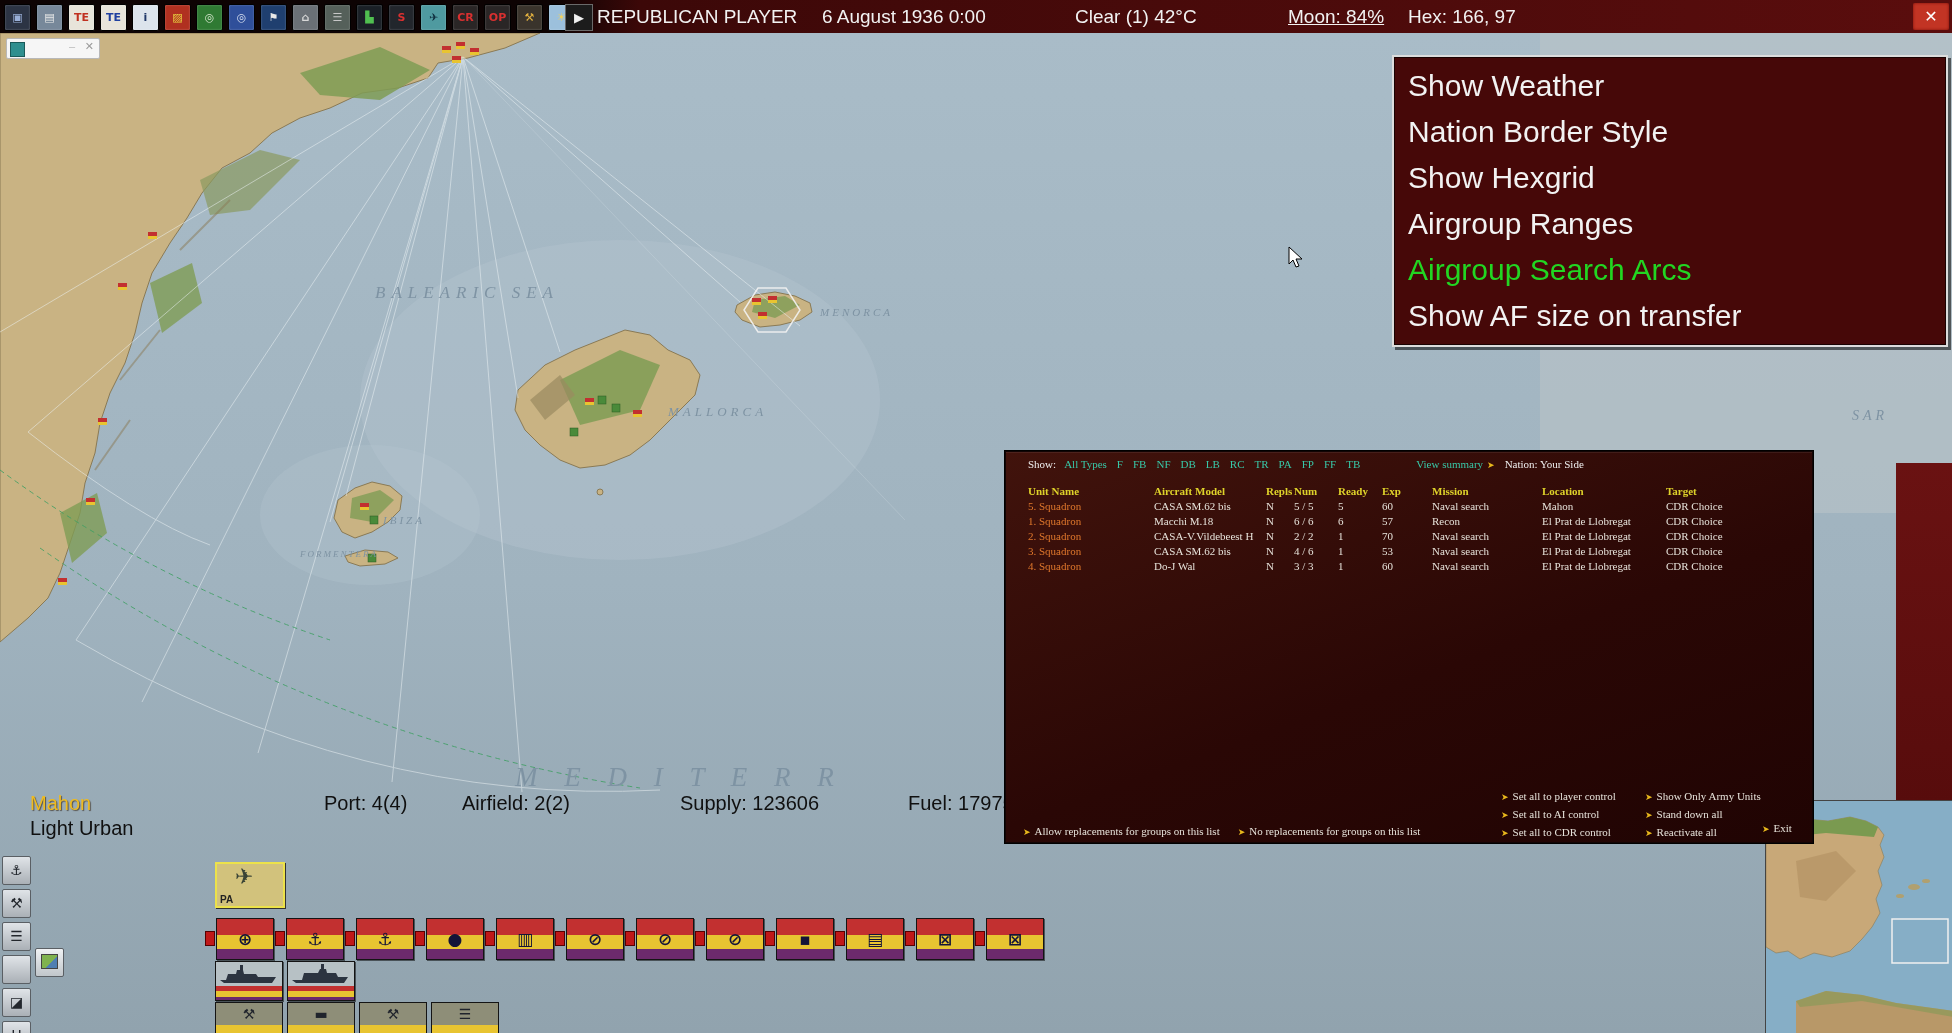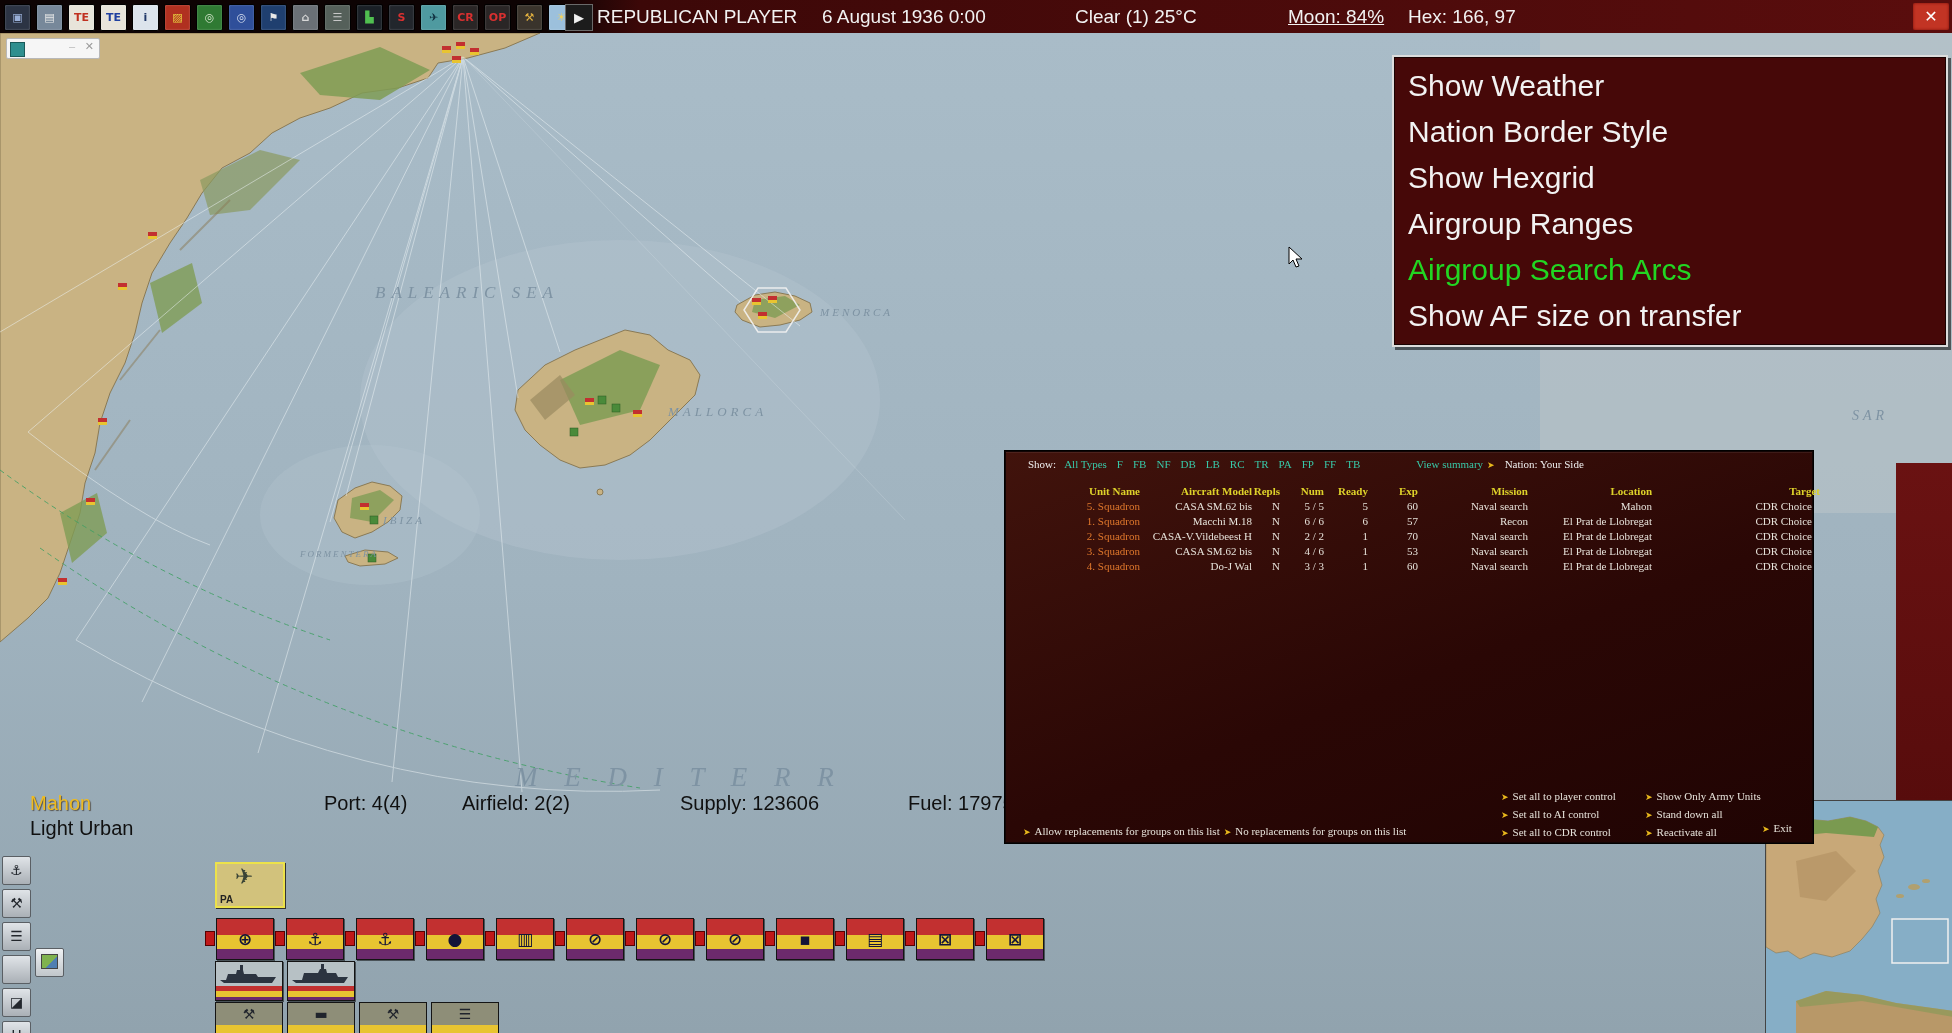--- a/index.html
+++ b/index.html
@@ -301,7 +301,7 @@
     <div class="tb-play">▶</div>
     <span class="tb-text tb-player">REPUBLICAN PLAYER</span>
     <span class="tb-text tb-date">6 August 1936  0:00</span>
-    <span class="tb-text tb-weather">Clear (1) 25°C</span>
+    <span class="tb-text tb-weather">Clear (1) 42°C</span>
     <span class="tb-text tb-moon">Moon: 84%</span>
     <span class="tb-text tb-hex">Hex: 166, 97</span>
     <div class="tb-close">✕</div>

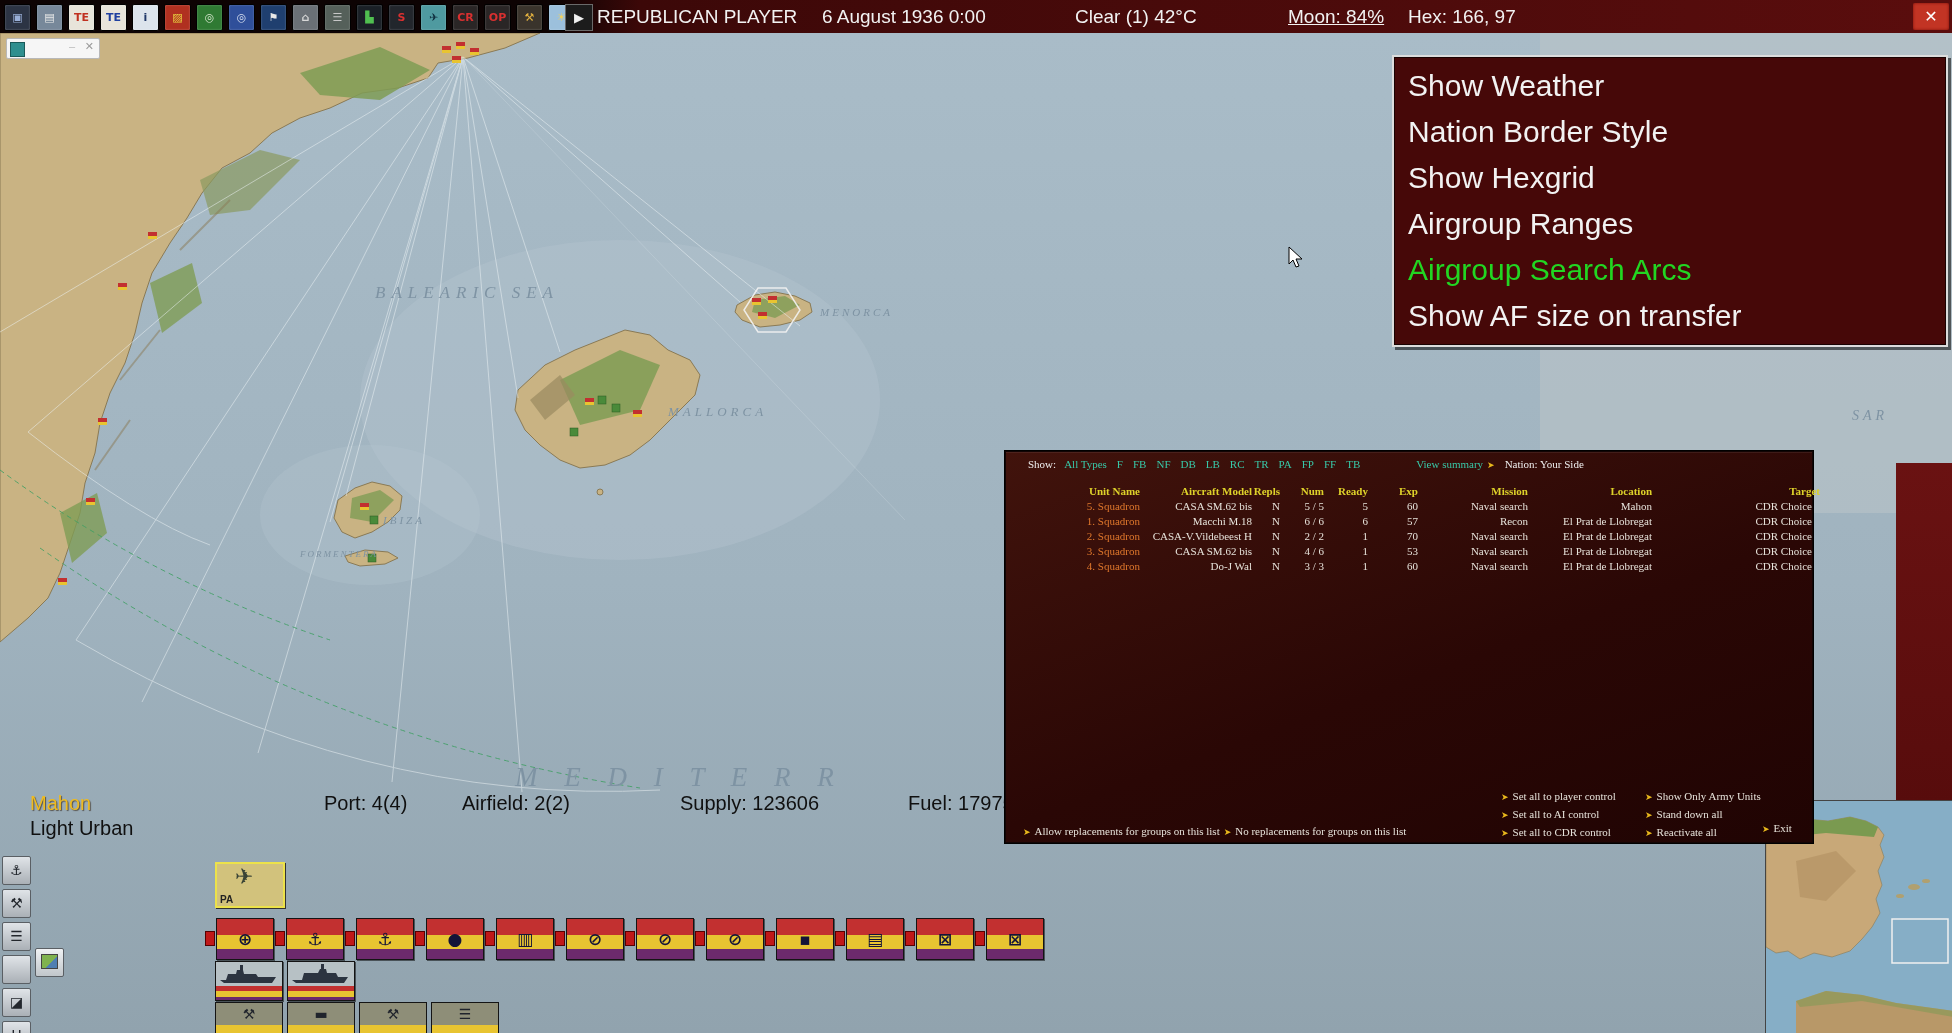--- a/index.html
+++ b/index.html
@@ -57,7 +57,7 @@
   .arr{color:#e8b81c;font-style:normal;margin:0 4px;}
   .arr::before{content:"➤";font-size:9px;}
   .nation{color:#efefef;margin-left:6px;}
-  .ag-cols{display:grid;grid-template-columns:126px 112px 28px 44px 44px 50px 110px 124px auto;padding-left:8px;text-align:right;}
+  .ag-cols{display:grid;grid-template-columns:126px 112px 28px 44px 44px 50px 110px 124px auto;padding-left:22px;}
   .ag-head{position:absolute;left:0;top:33px;width:100%;color:#ded22a;font-weight:bold;}
   .ag-rows{position:absolute;left:0;top:47px;width:100%;}
   .ag-row{height:15px;line-height:15px;cursor:pointer;white-space:nowrap;}

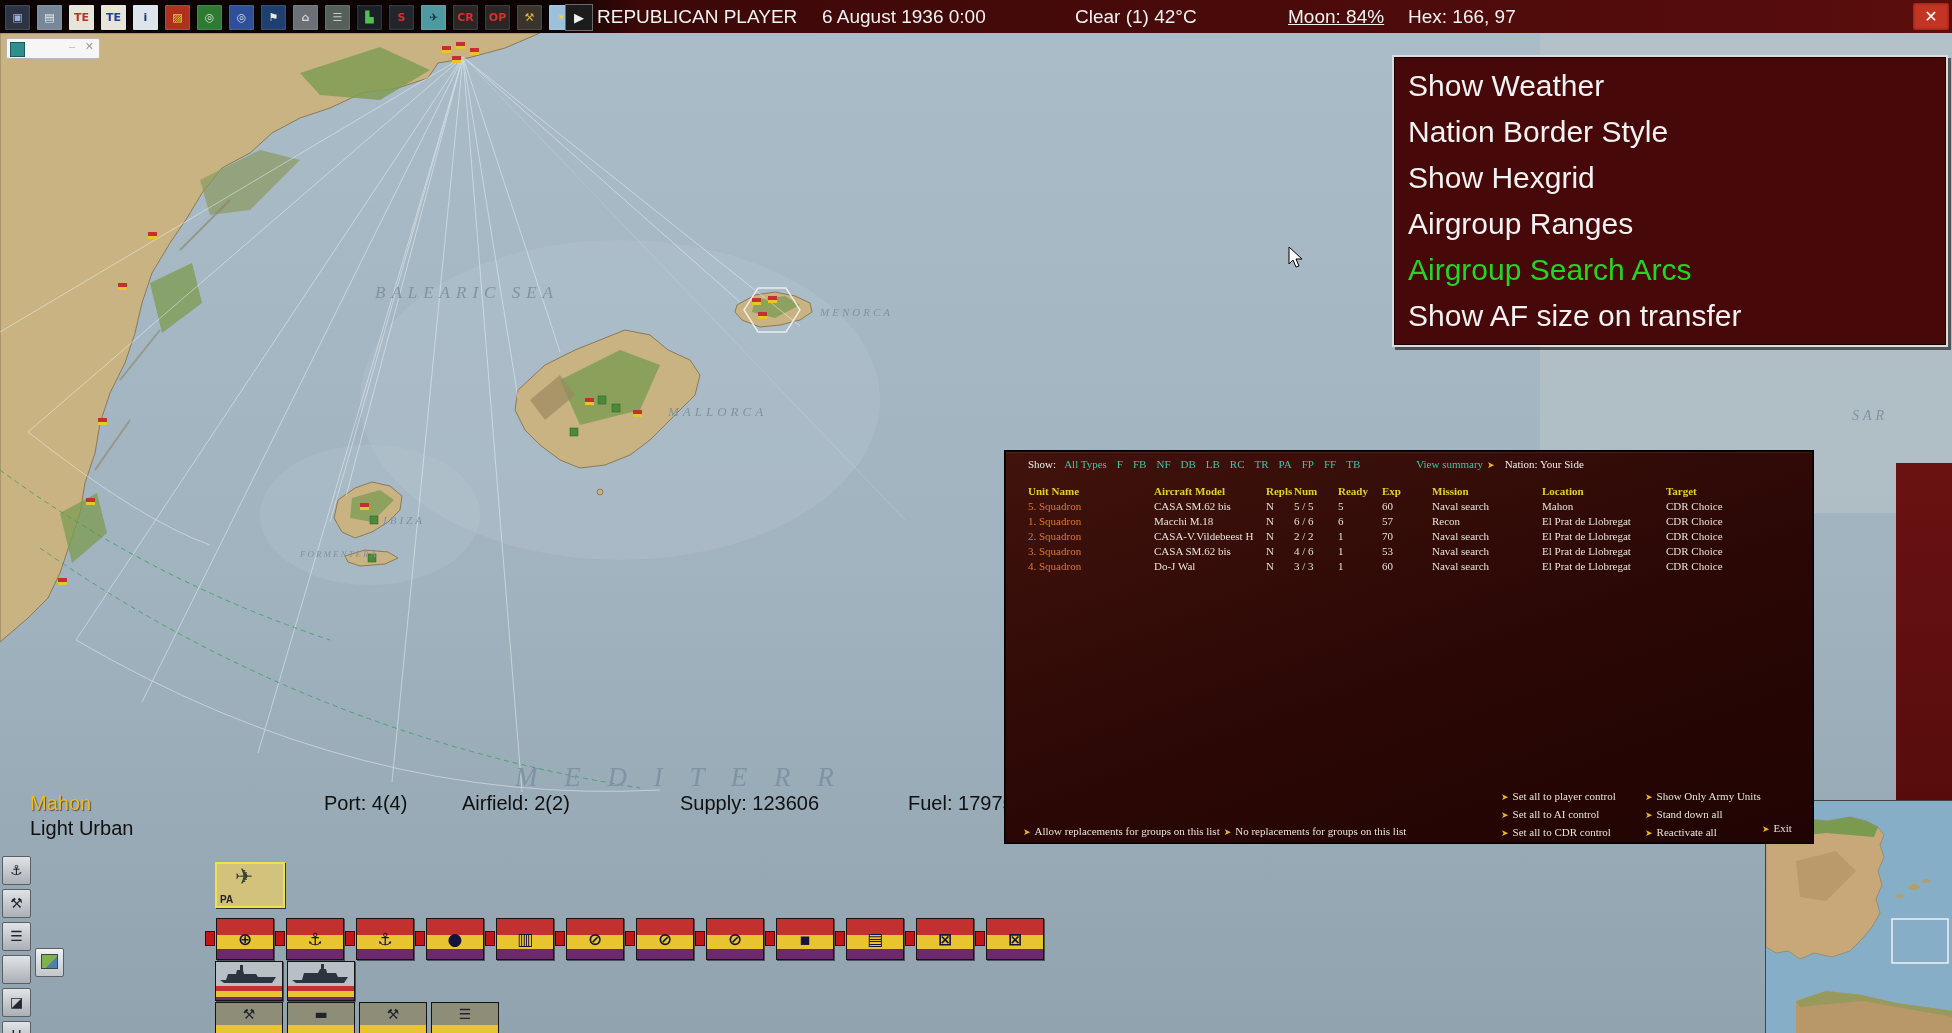--- a/index.html
+++ b/index.html
@@ -62,7 +62,7 @@
   .ag-rows{position:absolute;left:0;top:47px;width:100%;}
   .ag-row{height:15px;line-height:15px;cursor:pointer;white-space:nowrap;}
   .ag-row .c-unit{color:#e0782c;}
-  .ft-left{position:absolute;left:13px;top:373px;display:flex;white-space:nowrap;}
+  .ft-left{position:absolute;left:13px;top:373px;display:flex;gap:14px;white-space:nowrap;}
   .ft-colA{position:absolute;left:491px;top:336px;line-height:17px;white-space:nowrap;}
   .ft-colB{position:absolute;left:635px;top:336px;line-height:17px;white-space:nowrap;}
   .ft-exit{position:absolute;left:752px;top:370px;white-space:nowrap;cursor:pointer;}

